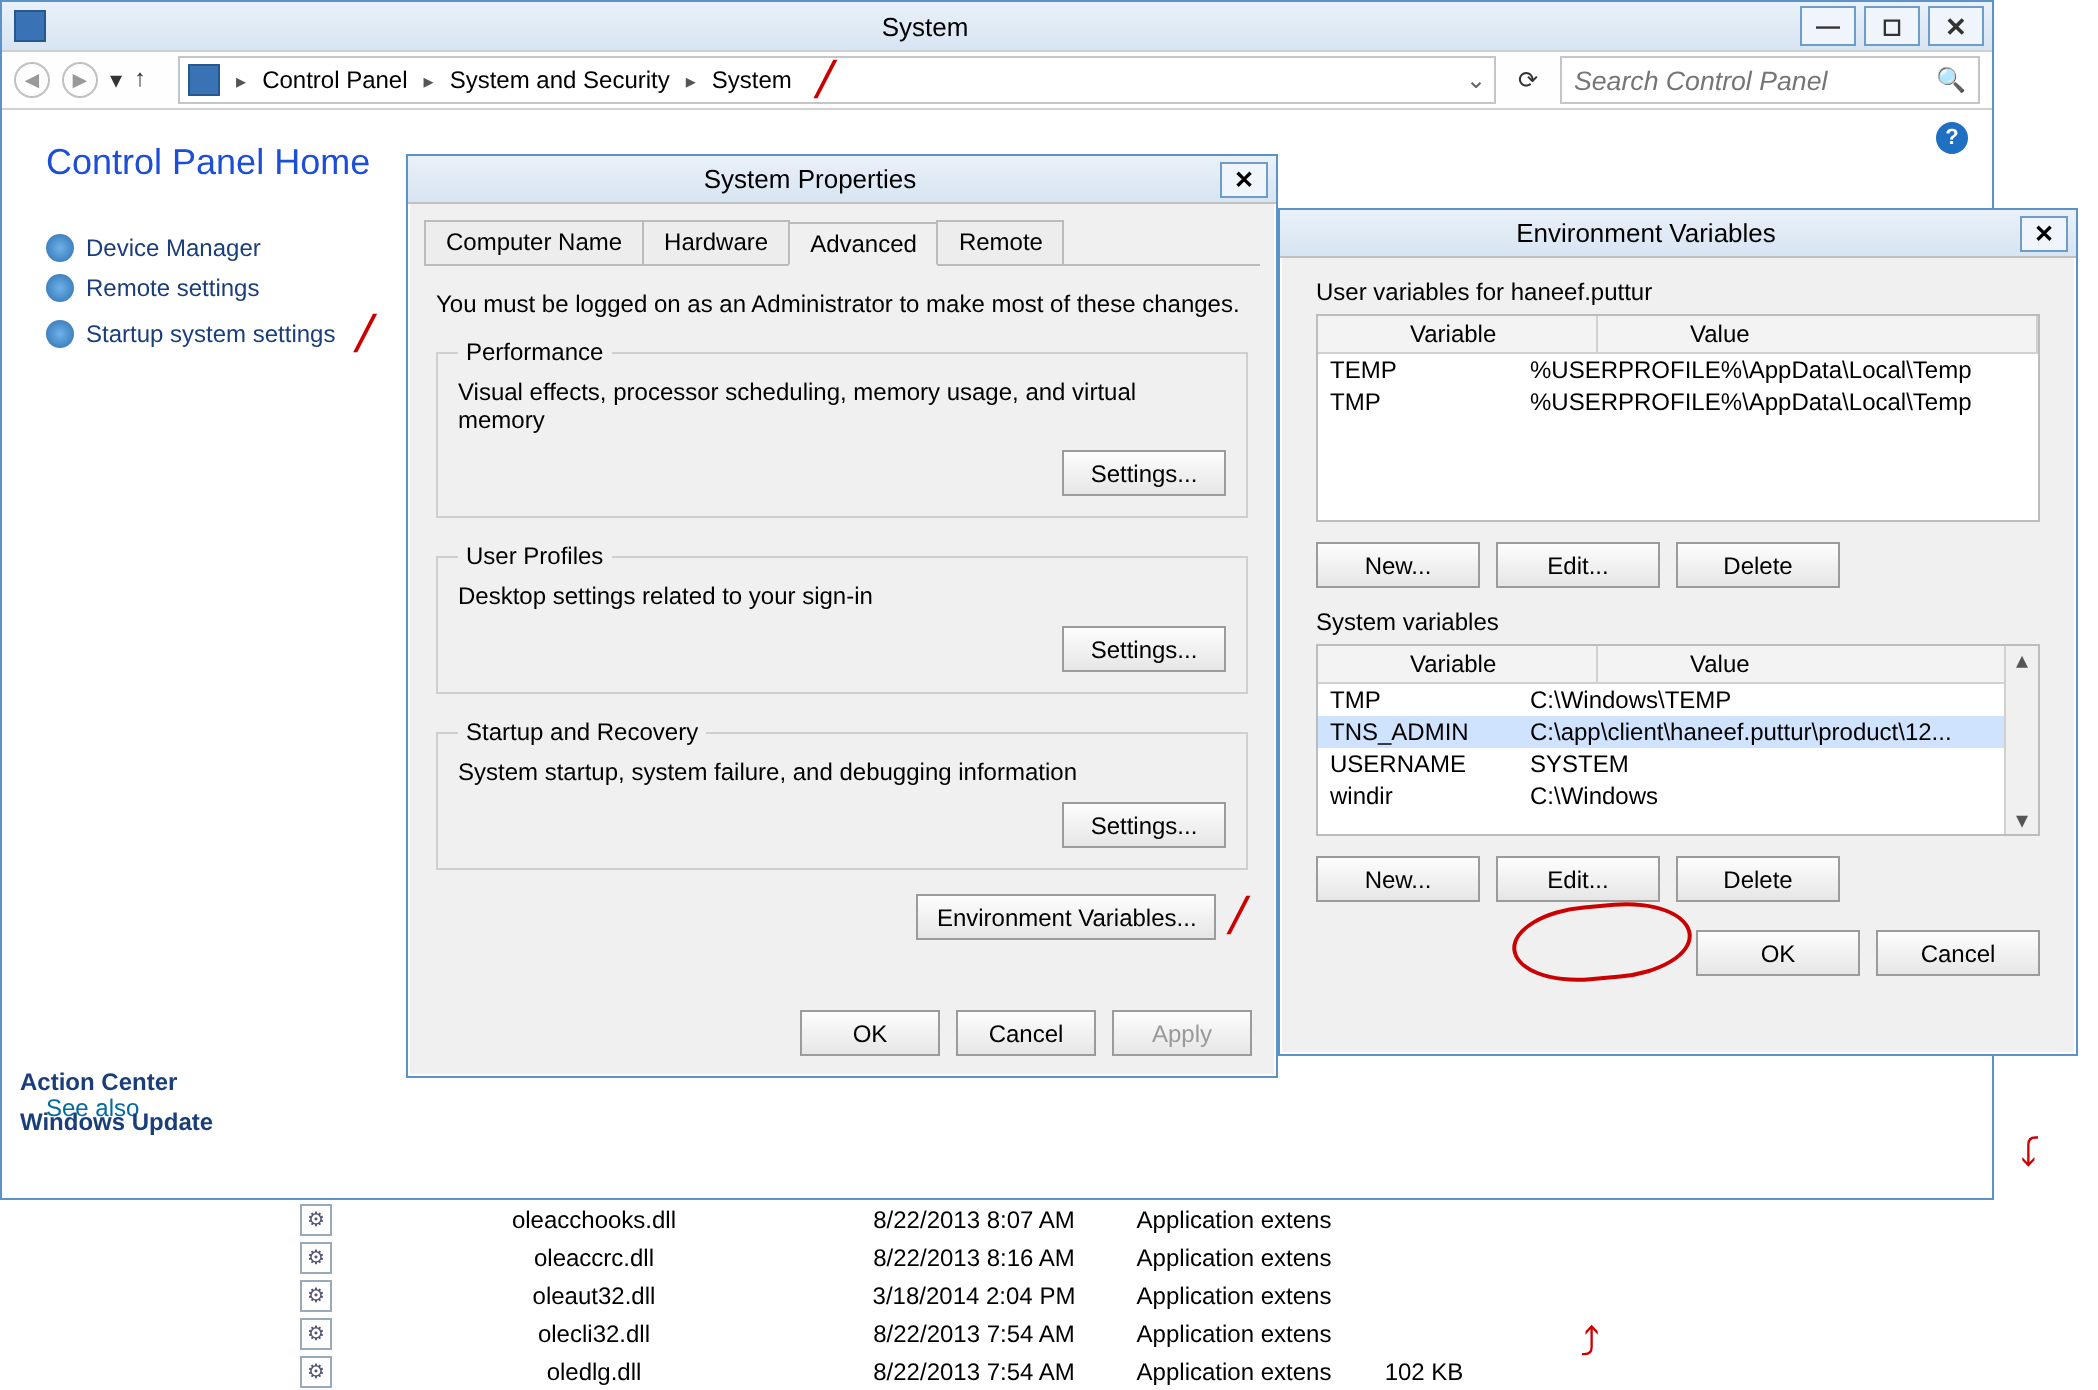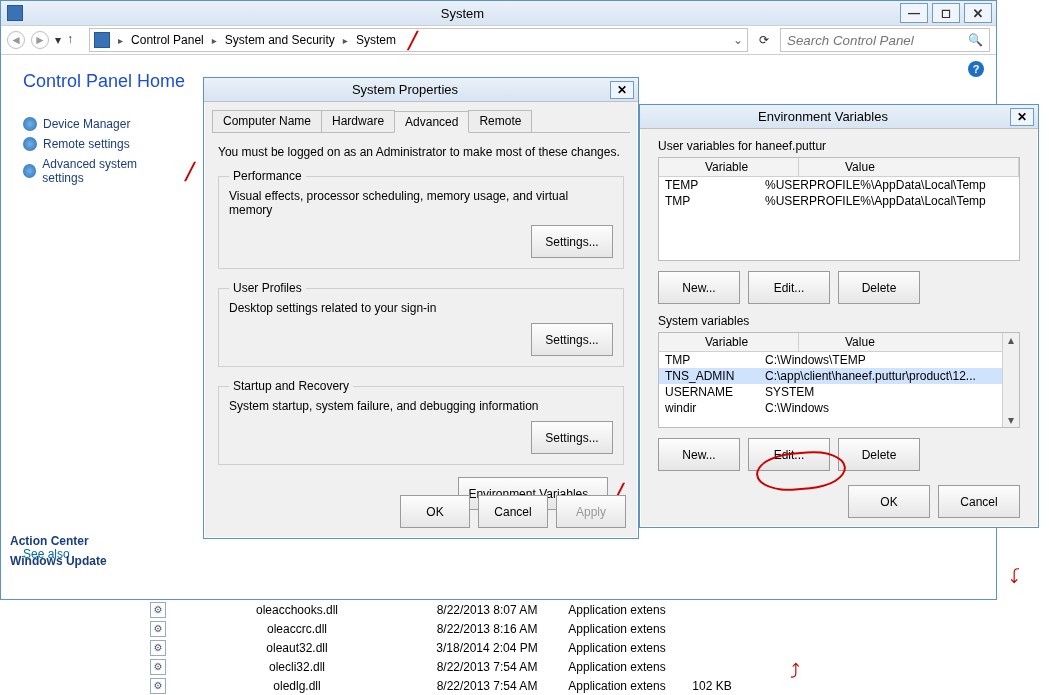--- a/index.html
+++ b/index.html
@@ -146,7 +146,7 @@
         </div>
       <div class="cp-link">
           <span class="cp-bullet"></span>
-          <span>Advanced system settings</span>
+          <span>Startup system settings</span>
           <span class="redtick" style="margin-left:4px">╱</span>
         </div>
     </div>

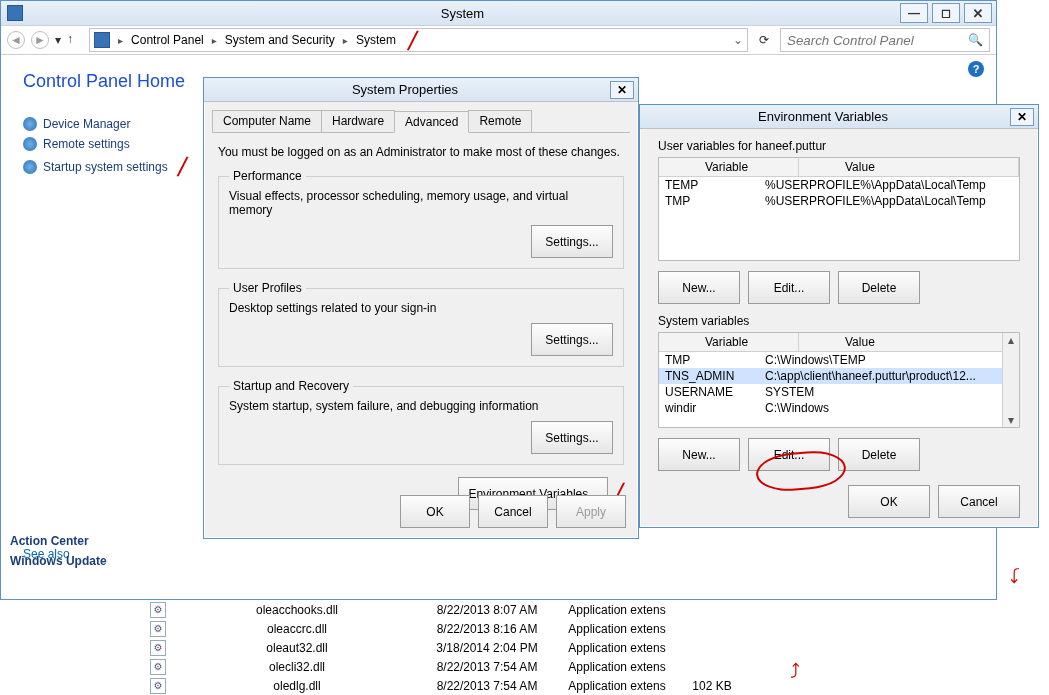--- a/index.html
+++ b/index.html
@@ -54,7 +54,7 @@
   fieldset{ border:1px solid #cfcfcf; padding:6px 10px 10px 10px; margin-bottom:12px;}
   legend{padding:0 4px;}
   .right-btn{ text-align:right; margin-top:8px;}
-  button.std{ min-width:82px; height:33px; border:1px solid #9b9b9b; background:linear-gradient(#fdfdfd,#e6e6e6); font-size:12px;}
+  button.std{ min-width:82px; height:23px; border:1px solid #9b9b9b; background:linear-gradient(#fdfdfd,#e6e6e6); font-size:12px;}
   .dlg-buttons{ position:absolute; bottom:10px; right:12px; display:flex; gap:8px;}
   .dlg-buttons button.std{min-width:70px;}
 

